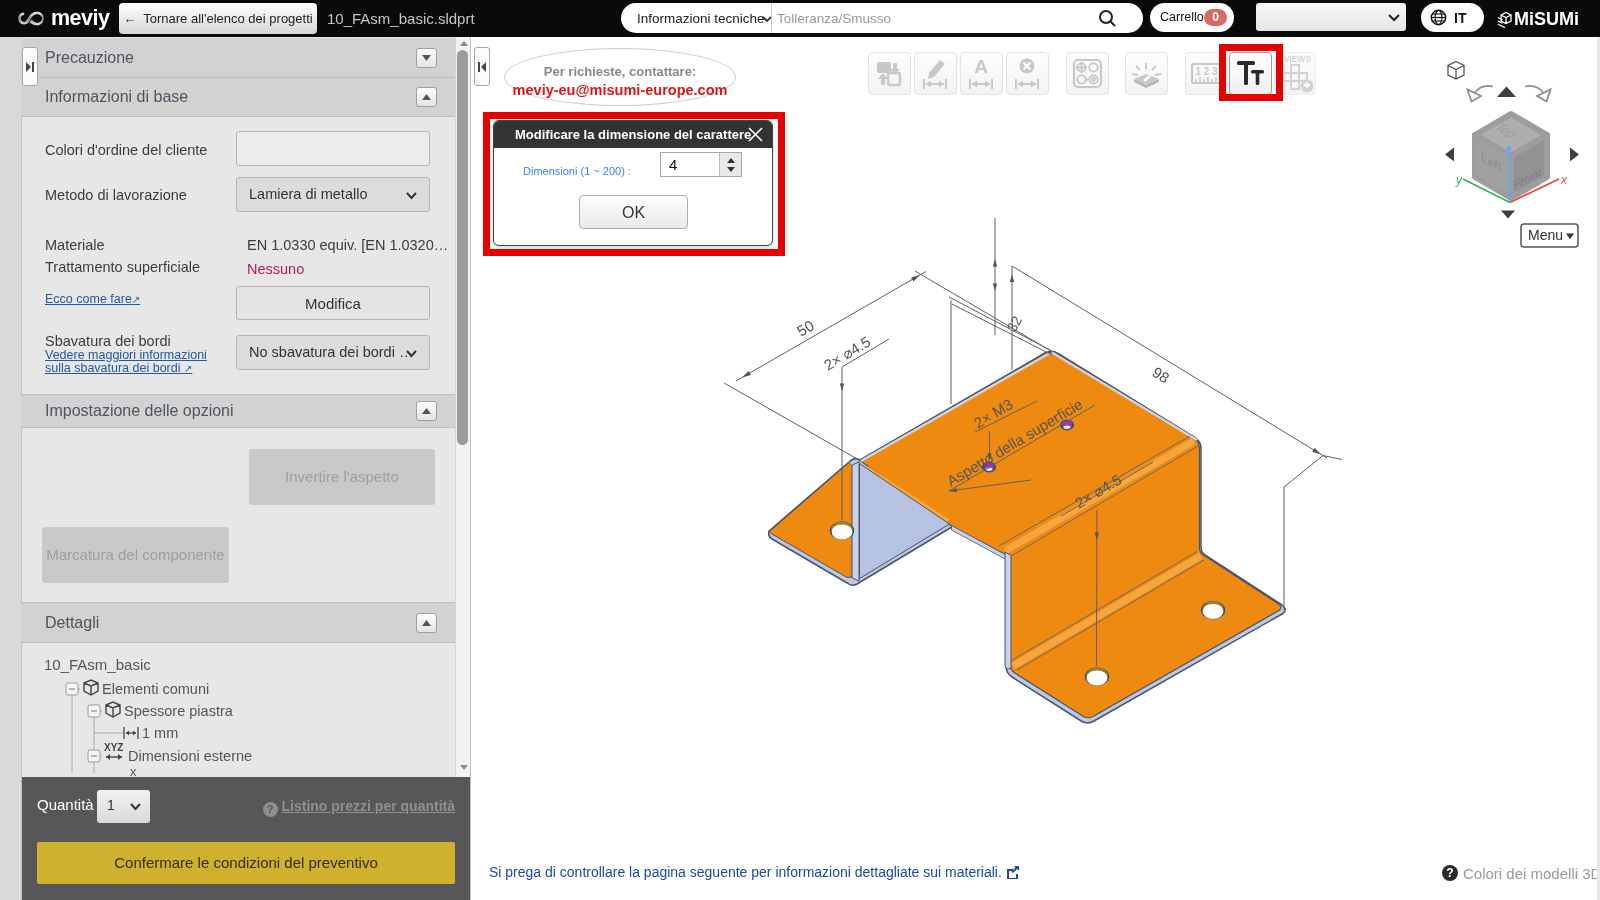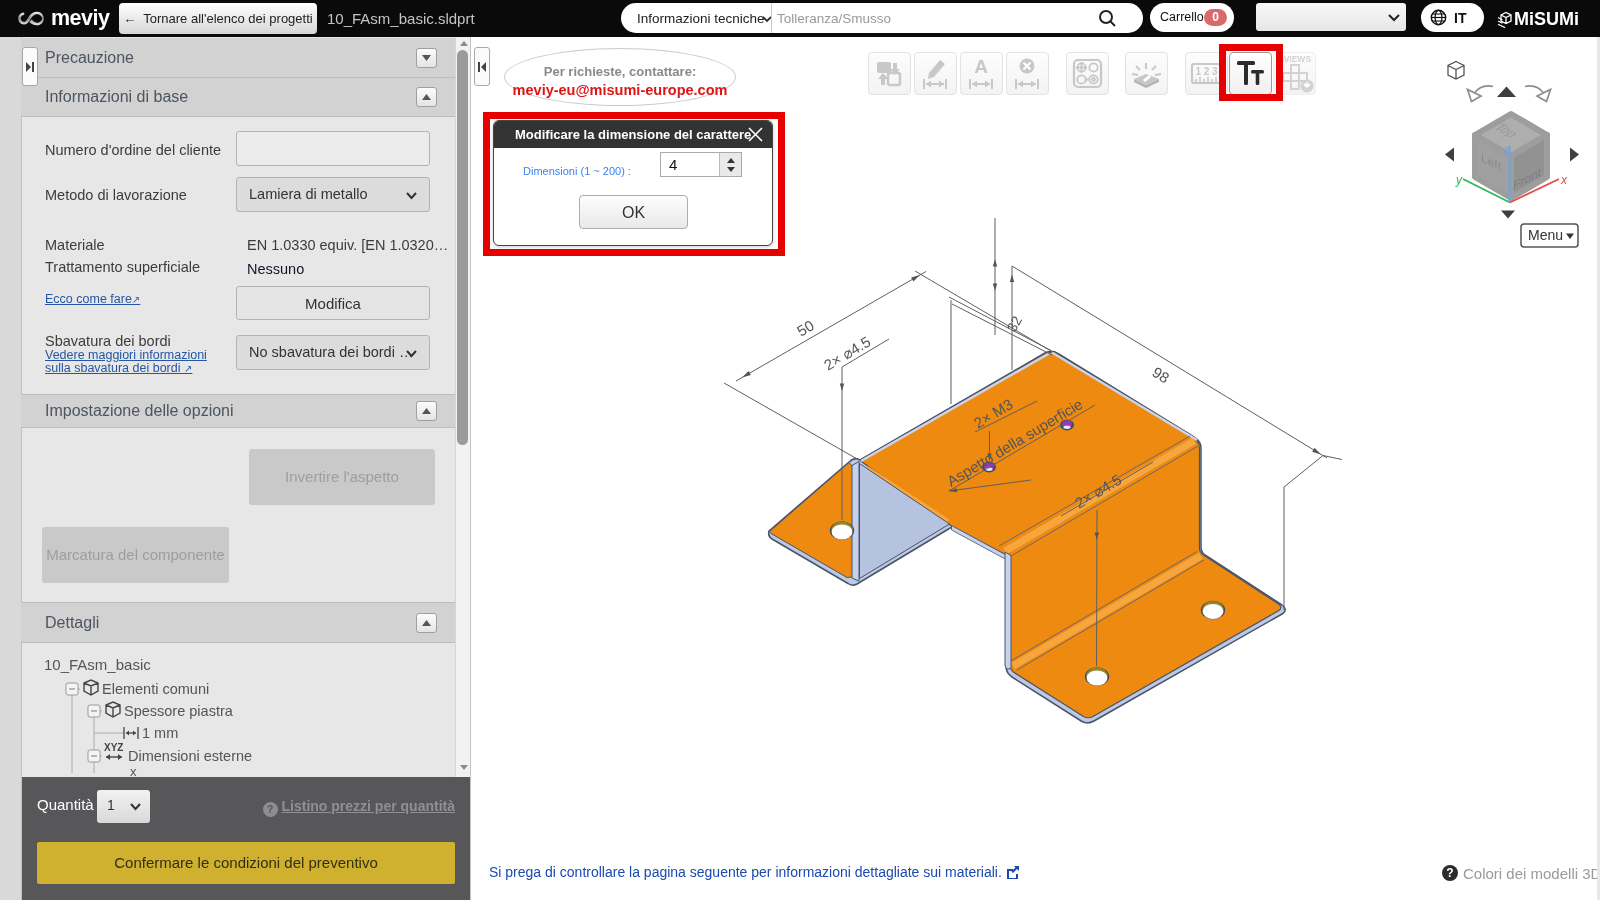--- a/index.html
+++ b/index.html
@@ -118,7 +118,7 @@
         </svg>
       </div>
   </div>
-  <div class="lbl" style="top:105px">Numero d'ordine del cliente</div>
+  <div class="lbl" style="top:105px">Colori d'ordine del cliente</div>
   <div class="fld" style="top:94px;height:35px;background:#ececec"></div>
   <div class="lbl" style="top:150px">Metodo di lavorazione</div>
   <div class="fld" style="top:140px;height:35px;background:#dcdcdc">

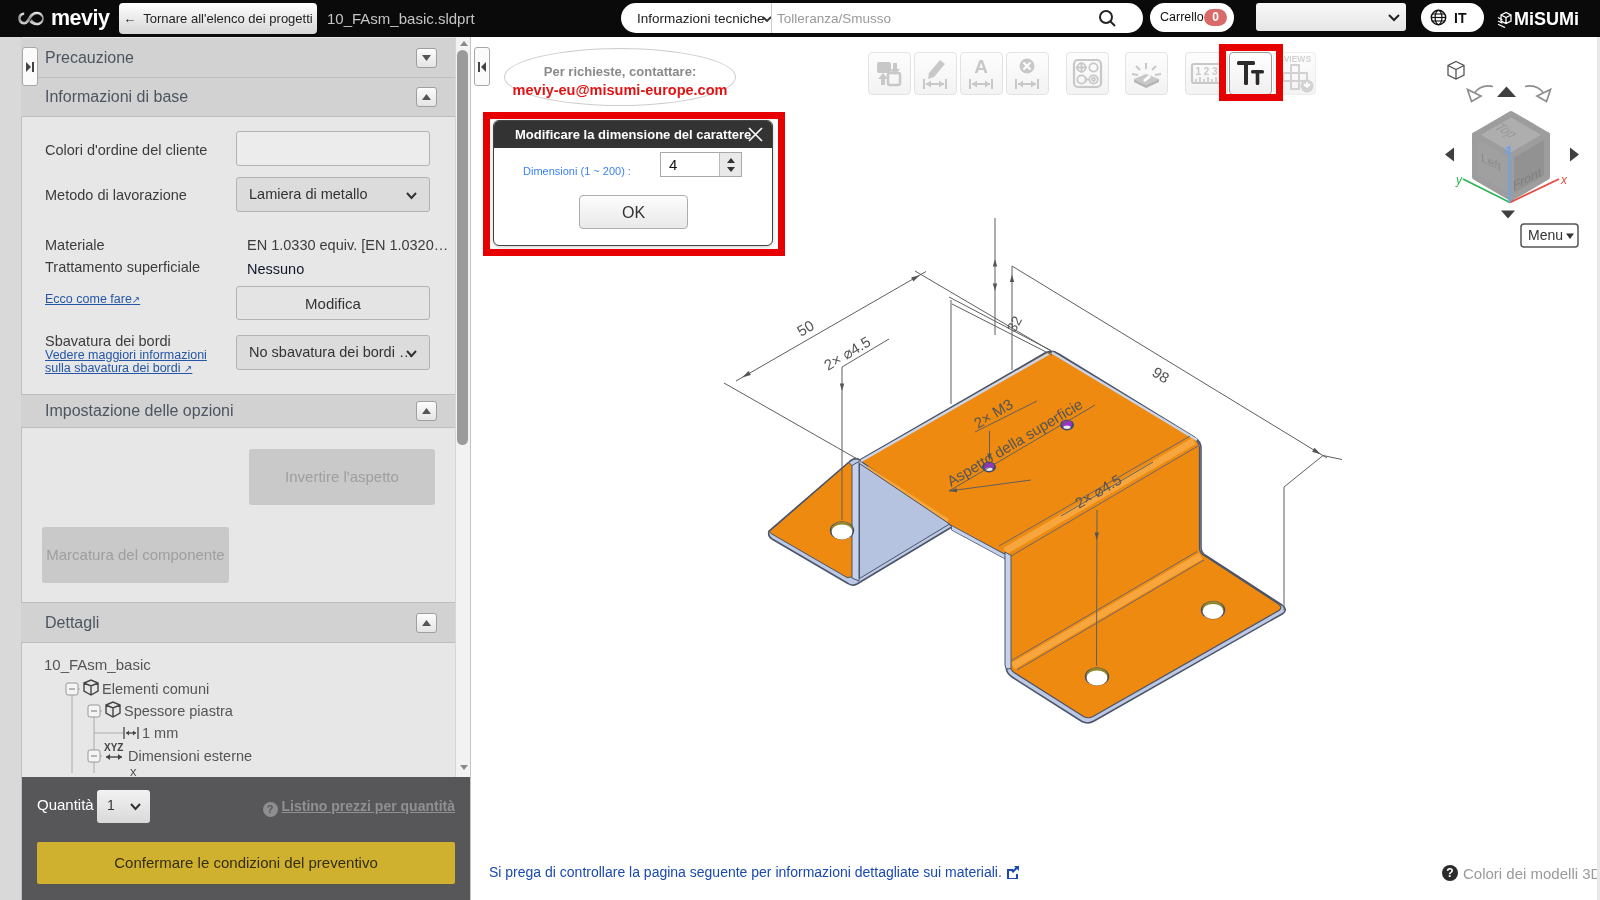--- a/index.html
+++ b/index.html
@@ -130,7 +130,7 @@
   <div class="lbl" style="top:200px">Materiale</div>
   <div class="abs" style="left:247px;top:200px;font-size:14.5px;color:#3c3c3c">EN 1.0330 equiv. [EN 1.0320…</div>
   <div class="lbl" style="top:222px">Trattamento superficiale</div>
-  <div class="abs" style="left:247px;top:224px;font-size:14.5px;color:#0f172a">Nessuno</div>
+  <div class="abs" style="left:247px;top:224px;font-size:14.5px;color:#be185d">Nessuno</div>
   <div class="blue abs" style="left:45px;top:255px">Ecco come fare<span style="font-size:10px">↗</span></div>
   <div class="fld" style="top:249px;height:34px;background:#e4e4e4;text-align:center;color:#333;font-size:15px;line-height:33px">Modifica</div>
   <div class="lbl" style="top:296px">Sbavatura dei bordi</div>

